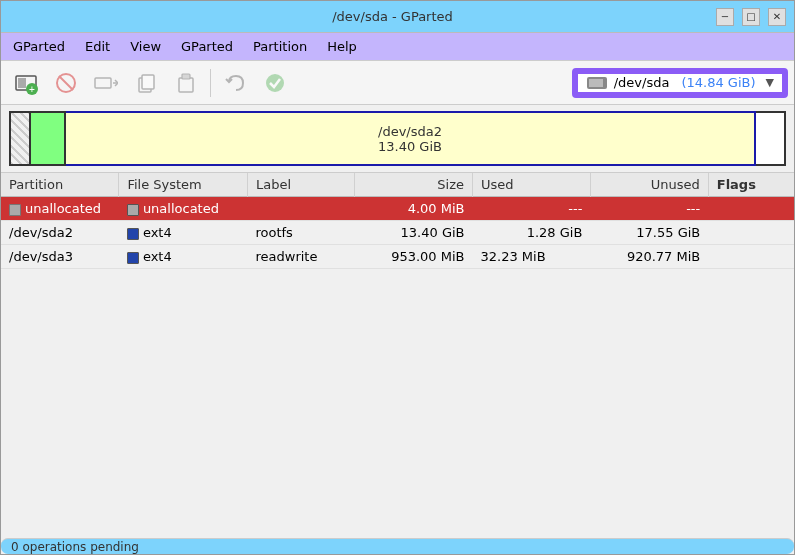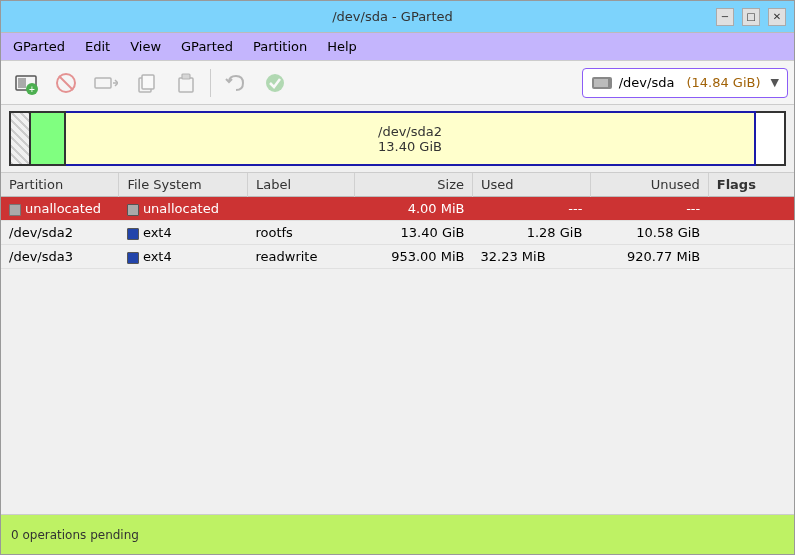--- a/index.html
+++ b/index.html
@@ -103,7 +103,7 @@
       display: flex;
       align-items: center;
       gap: 6px;
-      border: 1px solid #8b5cf6;
+      border: 6px solid #8b5cf6;
       border-radius: 4px;
       padding: 3px 8px;
       background: white;

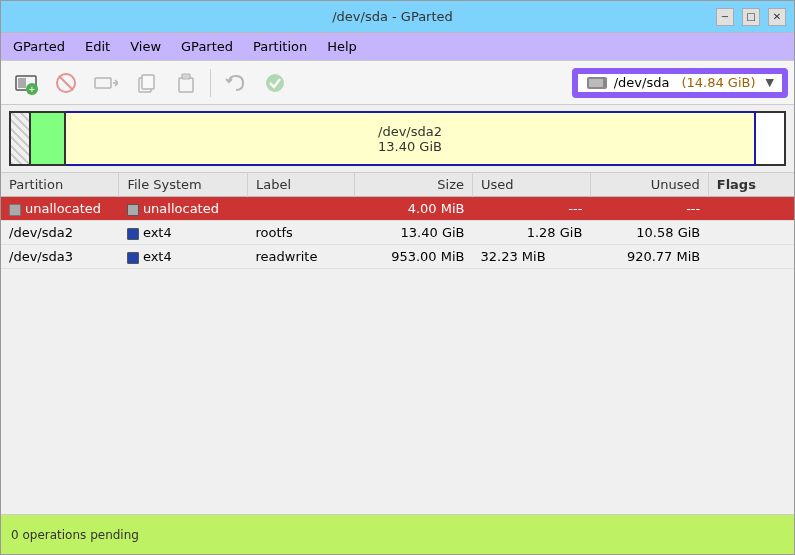--- a/index.html
+++ b/index.html
@@ -303,7 +303,7 @@
       <rect x="3" y="4" width="14" height="8" fill="#bbb"></rect>
     </svg>
     <span style="font-size:13px;">/dev/sda</span>
-    <span style="font-size:13px; color:#a16207; margin-left:6px;">(14.84 GiB)</span>
+    <span style="font-size:13px; color:#3b82f6; margin-left:6px;">(14.84 GiB)</span>
     <span style="font-size:11px; color:#555; margin-left:4px;">▼</span>
   </div>
 </div>

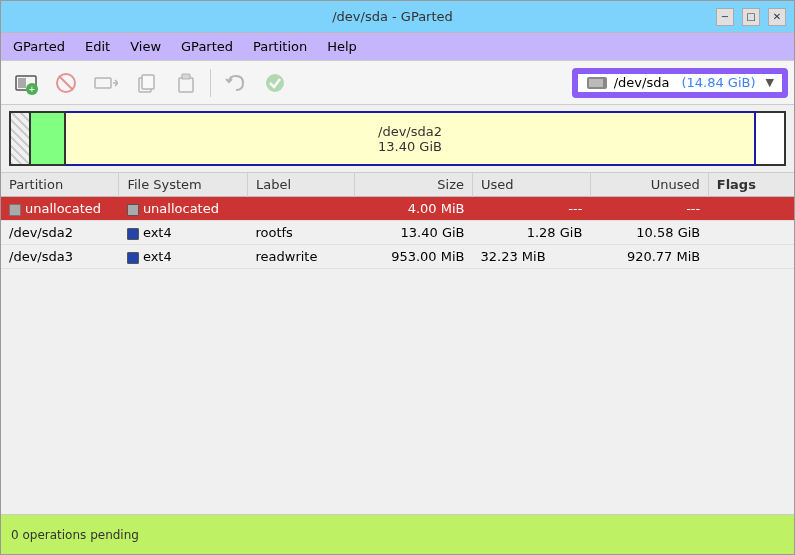--- a/index.html
+++ b/index.html
@@ -347,7 +347,7 @@
           <td class="col-label">rootfs</td>
           <td class="col-size" style="text-align: right;">13.40 GiB</td>
           <td class="col-used" style="text-align: right;">1.28 GiB</td>
-          <td class="col-unused" style="text-align: right;">10.58 GiB</td>
+          <td class="col-unused" style="text-align: right;">17.55 GiB</td>
           <td class="col-flags"></td>
         </tr>
         <tr>

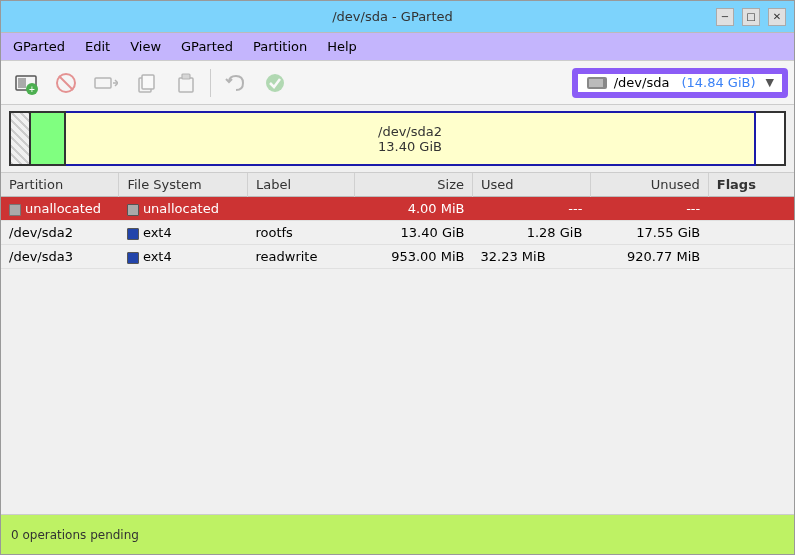--- a/index.html
+++ b/index.html
@@ -209,14 +209,15 @@
 
     
     #status-bar {
-      height: 40px;
-      background: #bef264;
+      height: 16px;
+      background: #7dd3fc;
       border-top: 1px solid #ccc;
       display: flex;
       align-items: center;
       padding: 0 10px;
       font-size: 12px;
       color: #333;
+      border-radius: 7px;
     }
   </style>
 </head>

